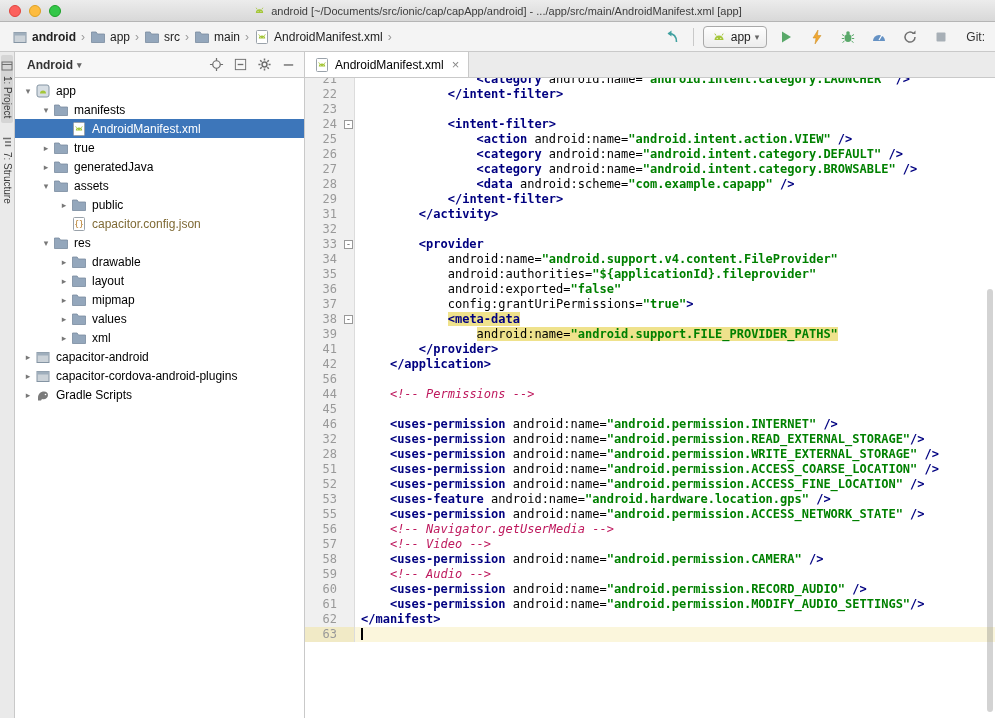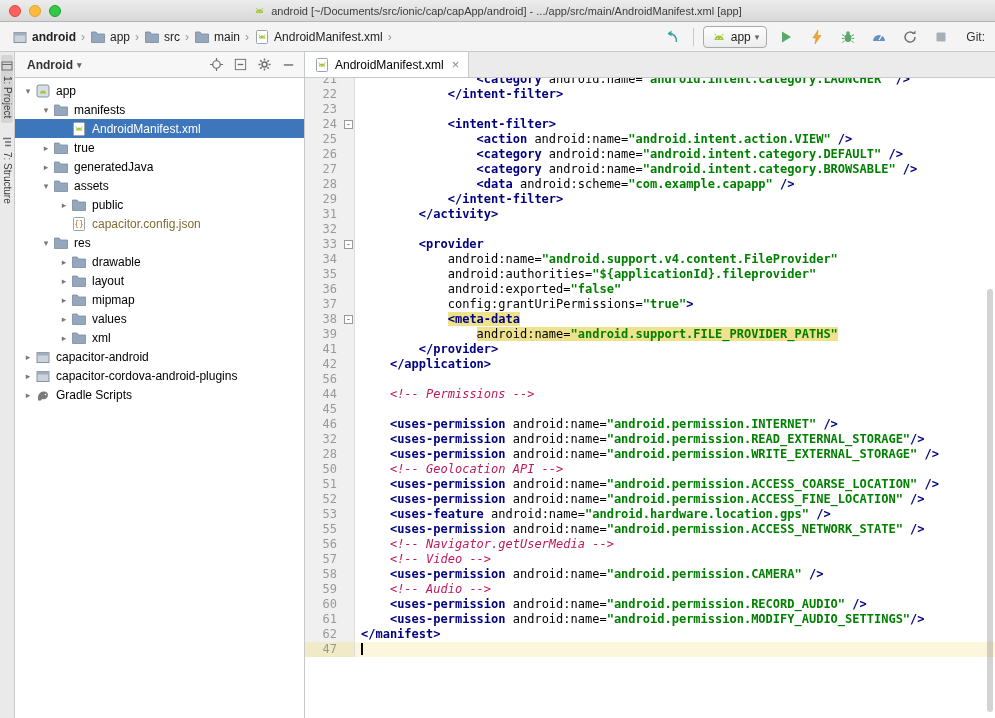--- a/index.html
+++ b/index.html
@@ -609,11 +609,6 @@
             <span class="ct">    <span class="t">&lt;uses-permission </span><span class="a">android:name=</span><span class="v">"android.permission.WRITE_EXTERNAL_STORAGE"</span><span class="t"> /&gt;</span></span>
           </div>
           <div class="line">
-            <span class="ln">50</span>
-            <span class="foldcol"></span>
-            <span class="ct">    <span class="c">&lt;!-- Geolocation API --&gt;</span></span>
-          </div>
-          <div class="line">
             <span class="ln">51</span>
             <span class="foldcol"></span>
             <span class="ct">    <span class="t">&lt;uses-permission </span><span class="a">android:name=</span><span class="v">"android.permission.ACCESS_COARSE_LOCATION"</span><span class="t"> /&gt;</span></span>

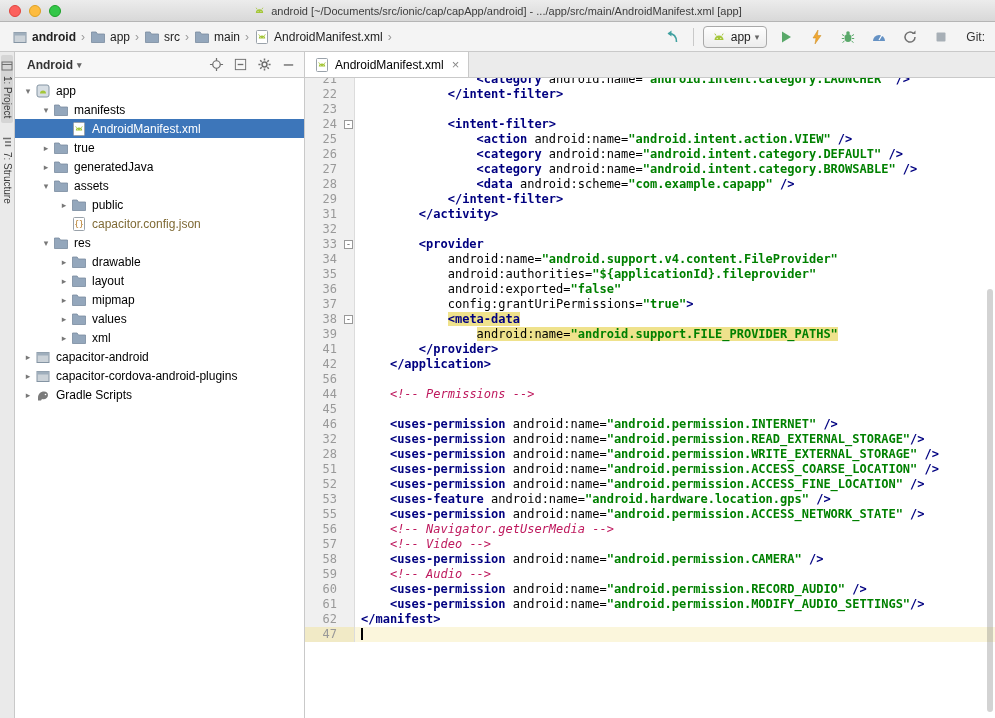--- a/index.html
+++ b/index.html
@@ -664,7 +664,7 @@
             <span class="ct"><span class="t">&lt;/manifest&gt;</span></span>
           </div>
           <div class="line cur">
-            <span class="ln">47</span>
+            <span class="ln">63</span>
             <span class="foldcol"></span>
             <span class="ct"><span class="caret"></span></span>
           </div>

